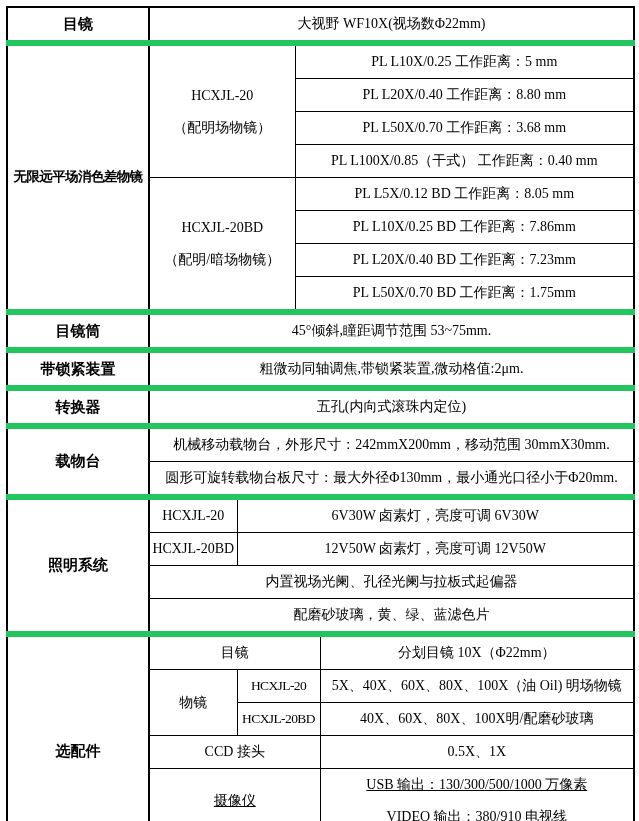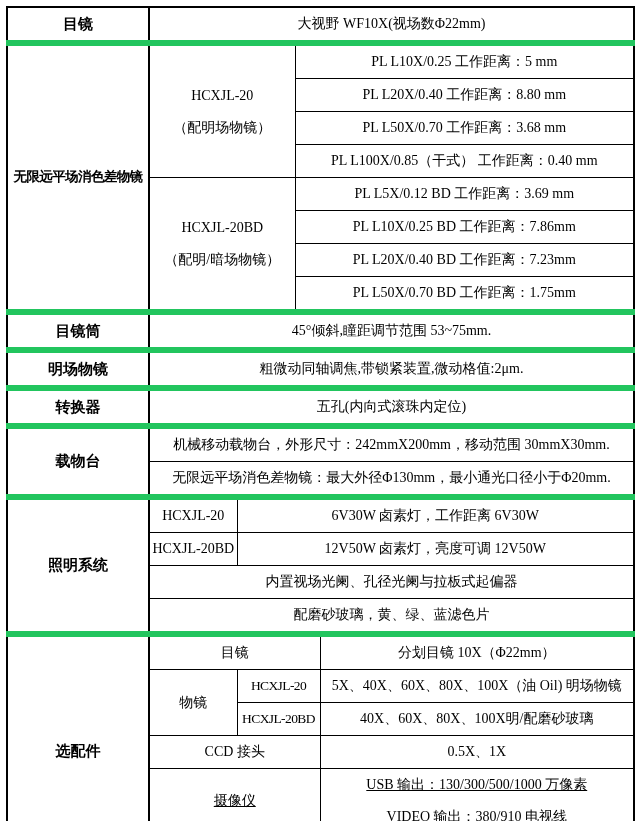--- a/index.html
+++ b/index.html
@@ -93,7 +93,7 @@
         <span class="model-line">HCXJL-20BD</span>
         <span class="model-note">（配明/暗场物镜）</span>
       </td>
-      <td colspan="2">PL L5X/0.12 BD 工作距离：3.69 mm</td>
+      <td colspan="2">PL L5X/0.12 BD 工作距离：8.05 mm</td>
     </tr>
     <tr>
       <td colspan="2">PL L10X/0.25 BD 工作距离：7.86mm</td>

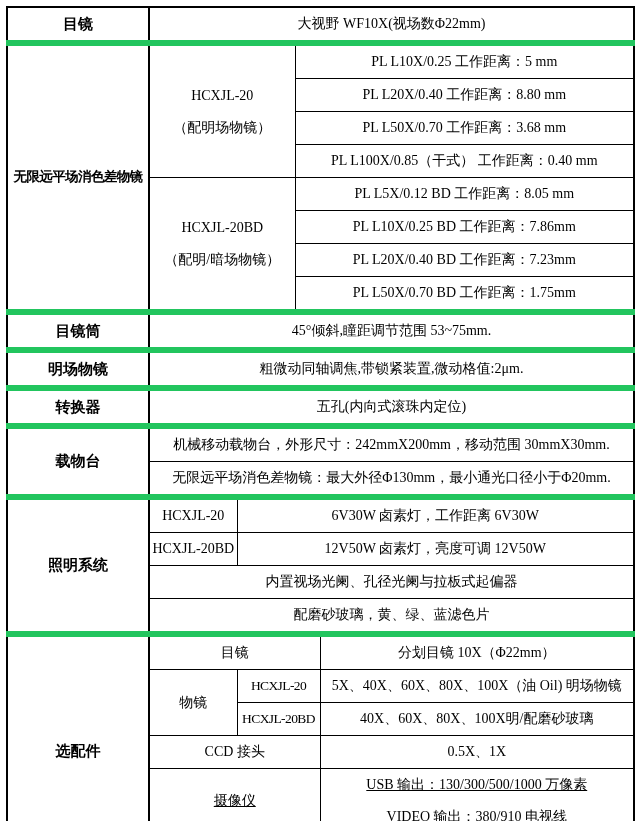--- a/index.html
+++ b/index.html
@@ -111,7 +111,7 @@
     </tr>
 
     <tr class="sec">
-      <td class="hdr">明场物镜</td>
+      <td class="hdr">带锁紧装置</td>
       <td colspan="4">粗微动同轴调焦,带锁紧装置,微动格值:2μm.</td>
     </tr>
 

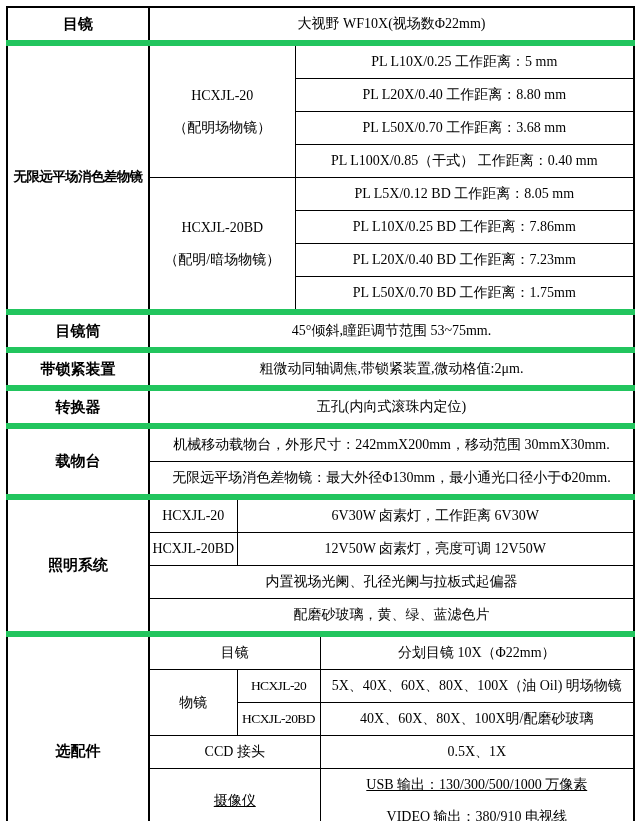--- a/index.html
+++ b/index.html
@@ -125,7 +125,7 @@
       <td colspan="4">机械移动载物台，外形尺寸：242mmX200mm，移动范围 30mmX30mm.</td>
     </tr>
     <tr>
-      <td colspan="4">无限远平场消色差物镜：最大外径Φ130mm，最小通光口径小于Φ20mm.</td>
+      <td colspan="4">圆形可旋转载物台板尺寸：最大外径Φ130mm，最小通光口径小于Φ20mm.</td>
     </tr>
 
     <tr class="sec">

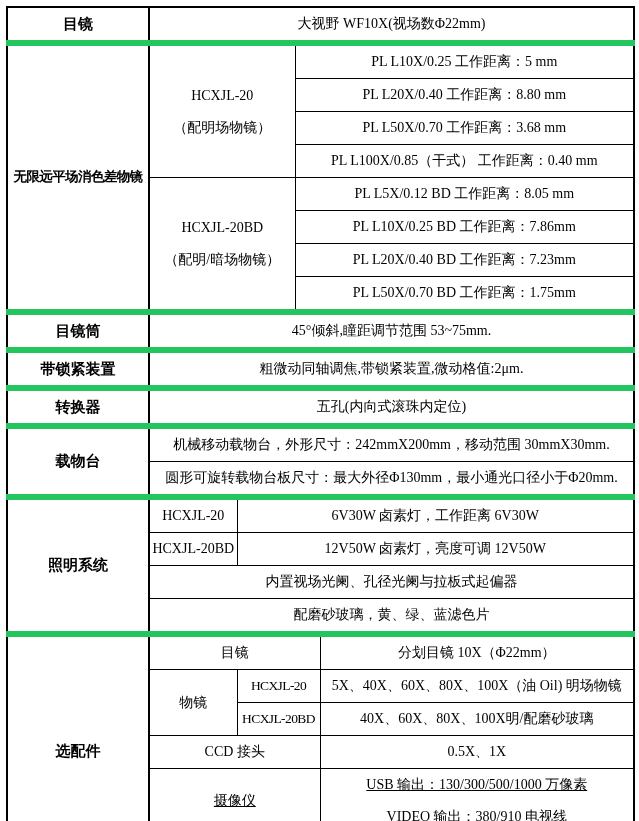--- a/index.html
+++ b/index.html
@@ -131,7 +131,7 @@
     <tr class="sec">
       <td class="hdr" rowspan="4">照明系统</td>
       <td>HCXJL-20</td>
-      <td colspan="3">6V30W 卤素灯，工作距离 6V30W</td>
+      <td colspan="3">6V30W 卤素灯，亮度可调 6V30W</td>
     </tr>
     <tr>
       <td>HCXJL-20BD</td>

